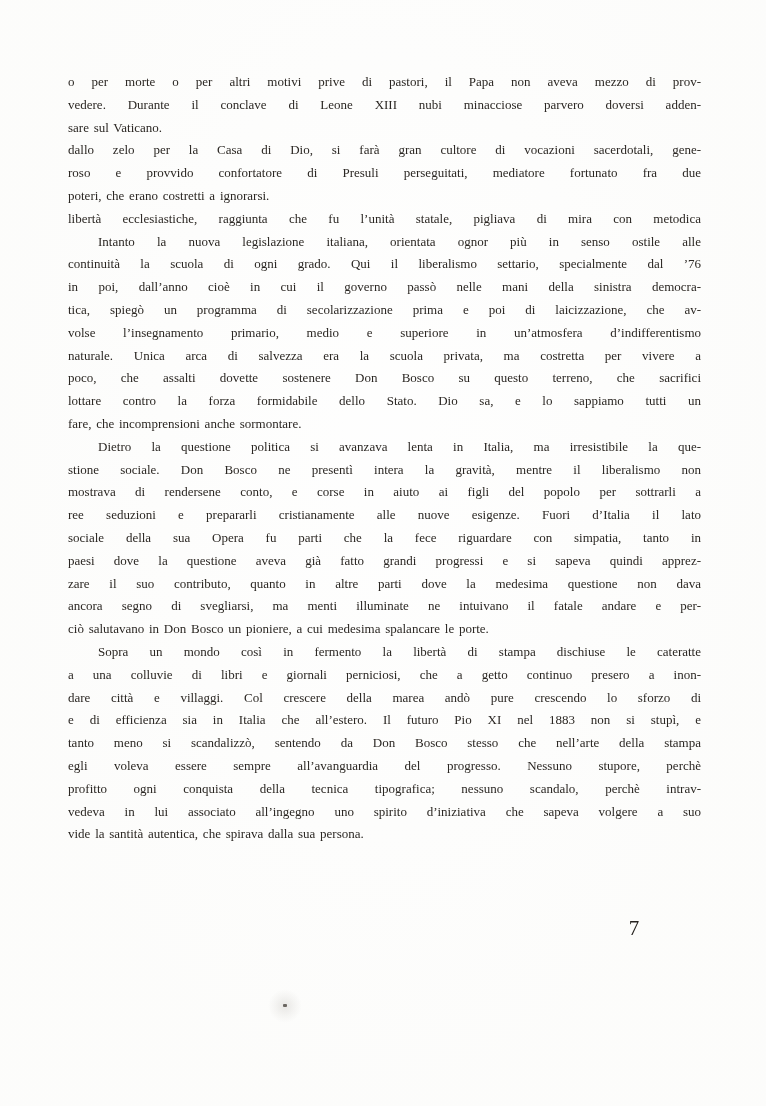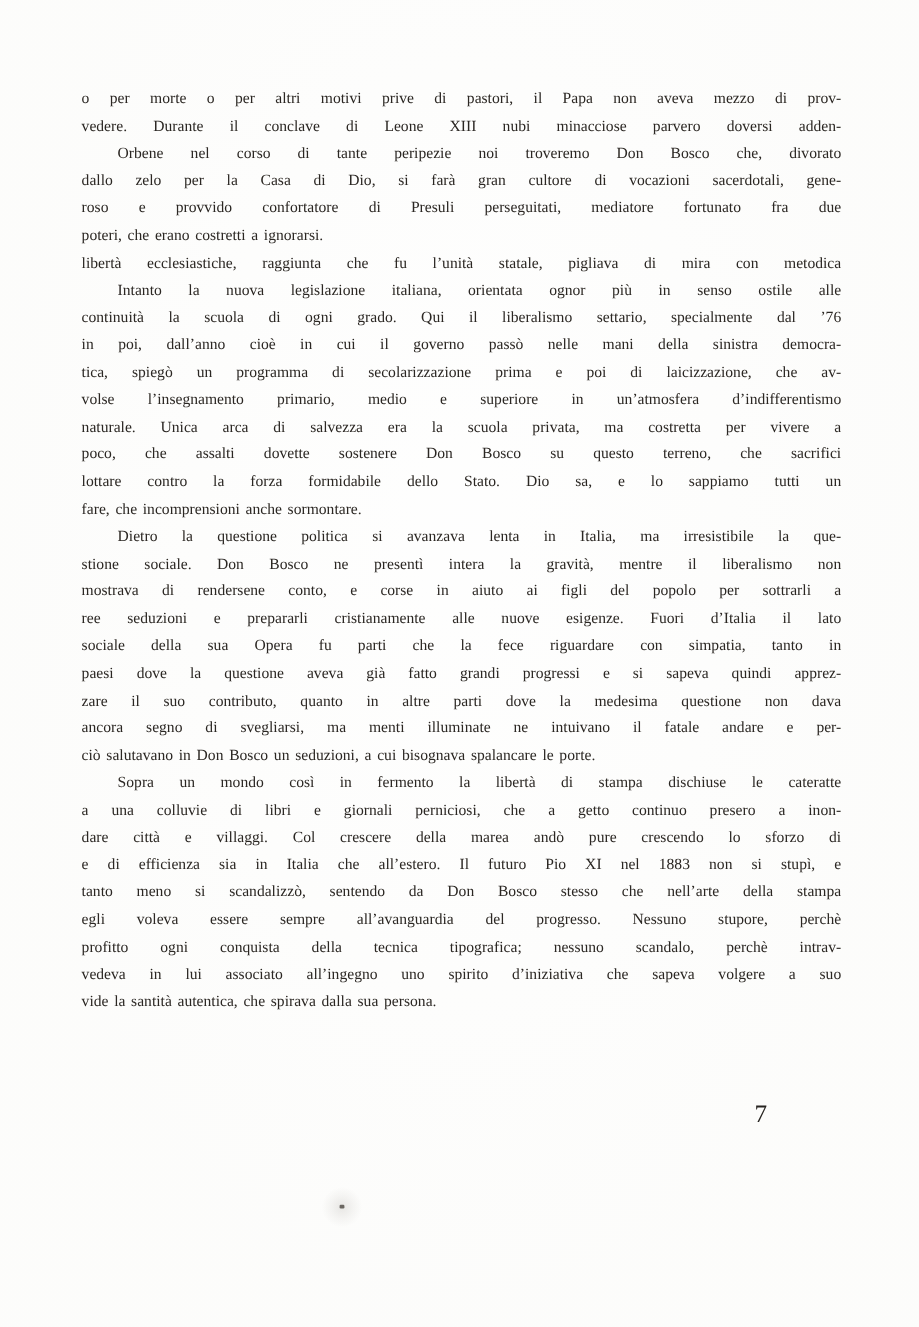--- a/index.html
+++ b/index.html
@@ -82,6 +82,7 @@
   <div class="text-block">
       <div class="line">o per morte o per altri motivi prive di pastori, il Papa non aveva mezzo di prov-</div>
       <div class="line">vedere. Durante il conclave di Leone XIII nubi minacciose parvero doversi adden-</div>
+      <div class="line last">sare sul Vaticano.</div>
       <div class="line indent">Orbene nel corso di tante peripezie noi troveremo Don Bosco che, divorato</div>
       <div class="line">dallo zelo per la Casa di Dio, si farà gran cultore di vocazioni sacerdotali, gene-</div>
       <div class="line">roso e provvido confortatore di Presuli perseguitati, mediatore fortunato fra due</div>

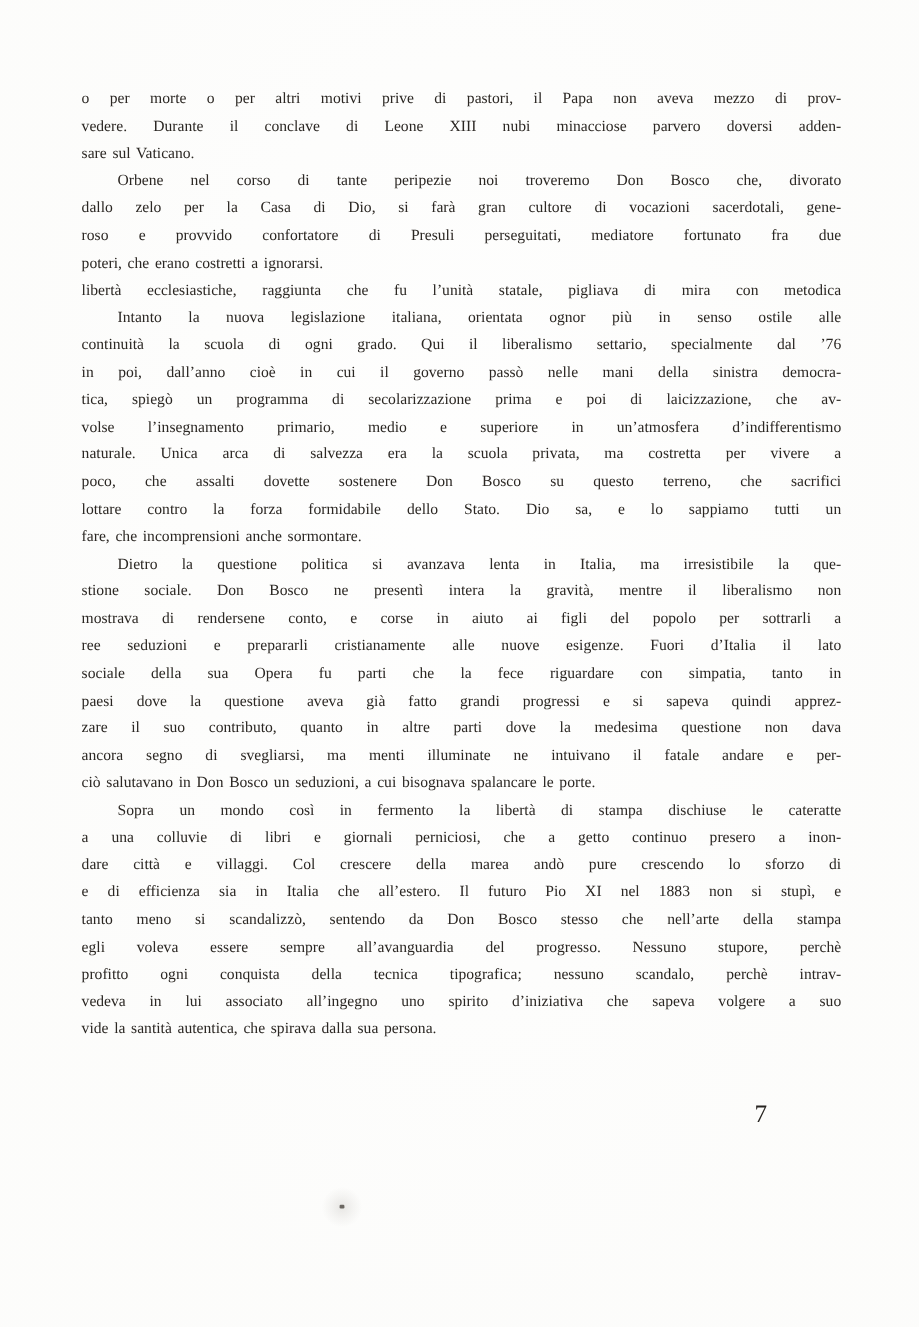--- a/index.html
+++ b/index.html
@@ -83,7 +83,6 @@
       <div class="line">o per morte o per altri motivi prive di pastori, il Papa non aveva mezzo di prov-</div>
       <div class="line">vedere. Durante il conclave di Leone XIII nubi minacciose parvero doversi adden-</div>
       <div class="line last">sare sul Vaticano.</div>
-      <div class="line indent">Orbene nel corso di tante peripezie noi troveremo Don Bosco che, divorato</div>
       <div class="line">dallo zelo per la Casa di Dio, si farà gran cultore di vocazioni sacerdotali, gene-</div>
       <div class="line">roso e provvido confortatore di Presuli perseguitati, mediatore fortunato fra due</div>
       <div class="line last">poteri, che erano costretti a ignorarsi.</div>

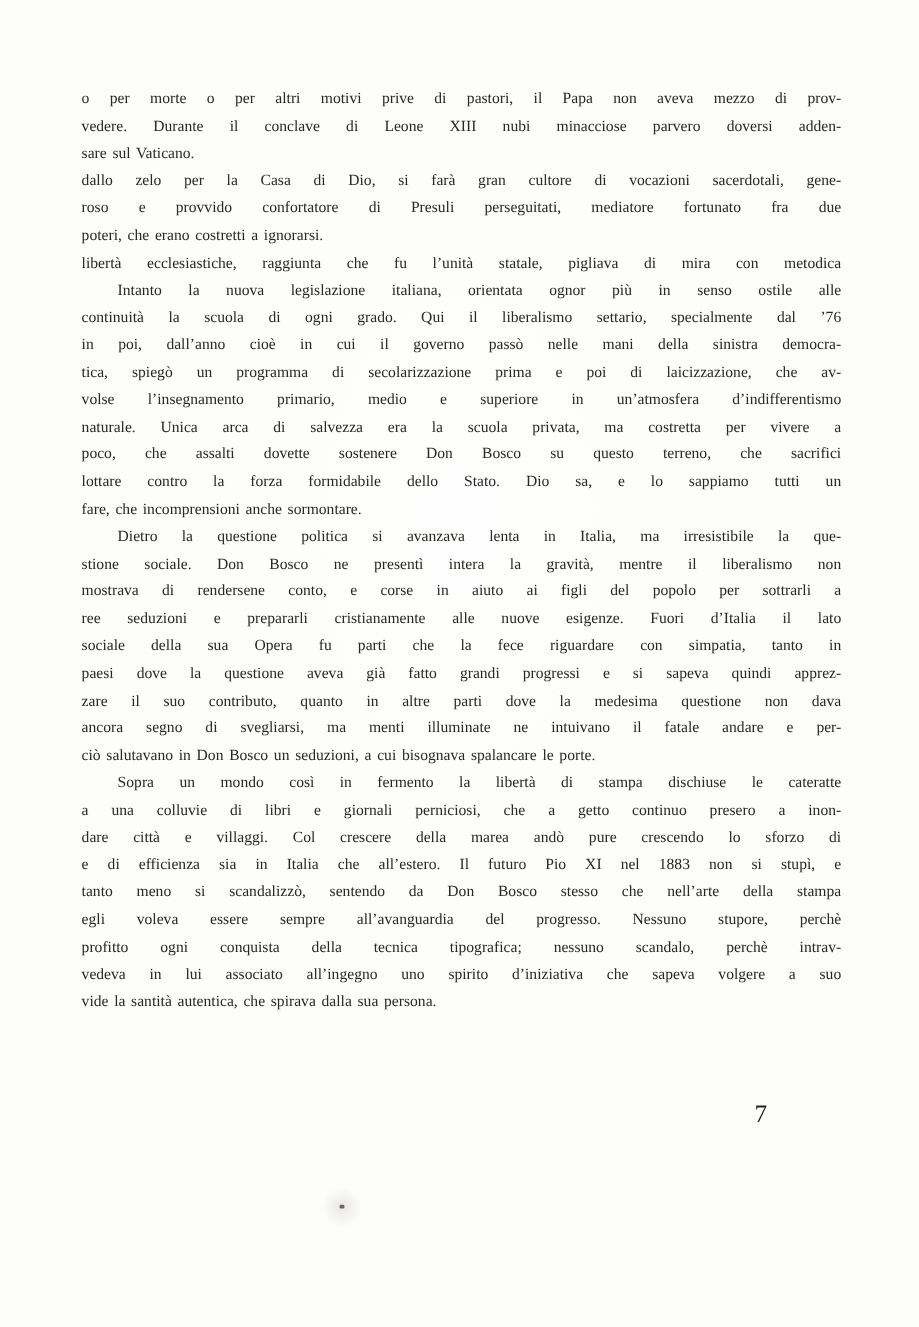--- a/index.html
+++ b/index.html
@@ -104,7 +104,7 @@
       <div class="line">paesi dove la questione aveva già fatto grandi progressi e si sapeva quindi apprez-</div>
       <div class="line">zare il suo contributo, quanto in altre parti dove la medesima questione non dava</div>
       <div class="line">ancora segno di svegliarsi, ma menti illuminate ne intuivano il fatale andare e per-</div>
-      <div class="line last">ciò salutavano in Don Bosco un seduzioni, a cui bisognava spalancare le porte.</div>
+      <div class="line last">ciò salutavano in Don Bosco un pioniere, a cui medesima spalancare le porte.</div>
       <div class="line indent">Sopra un mondo così in fermento la libertà di stampa dischiuse le cateratte</div>
       <div class="line">a una colluvie di libri e giornali perniciosi, che a getto continuo presero a inon-</div>
       <div class="line">dare città e villaggi. Col crescere della marea andò pure crescendo lo sforzo di</div>

